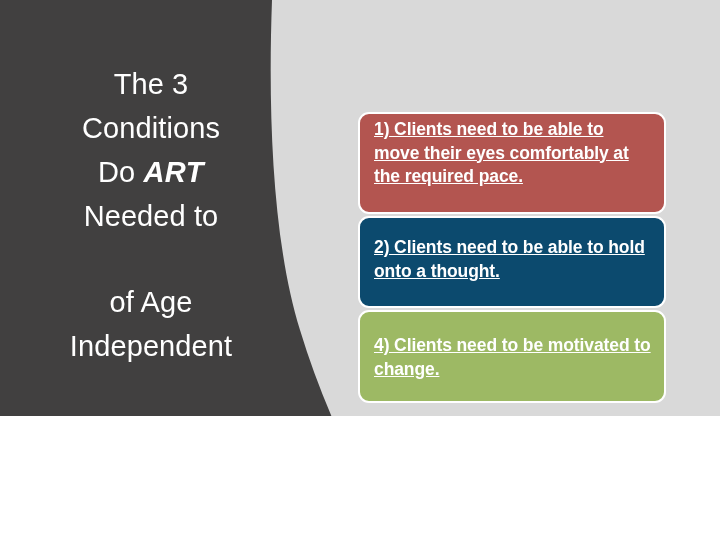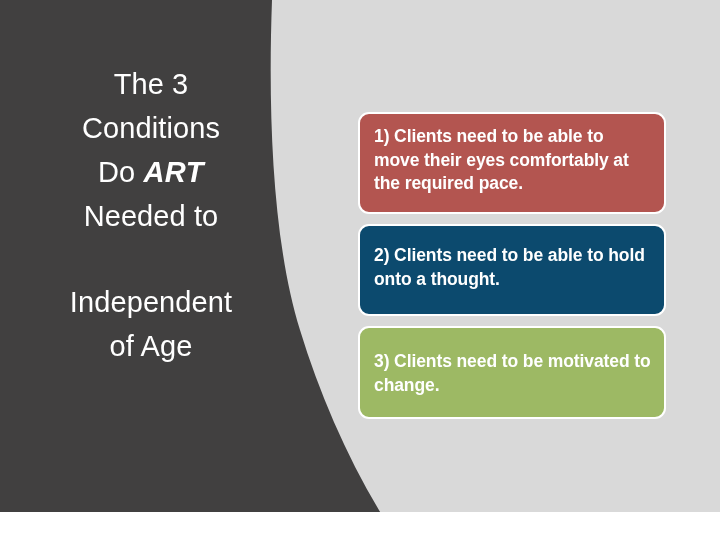--- a/index.html
+++ b/index.html
@@ -15,7 +15,7 @@
   #slide {
     position: relative;
     width: 720px;
-    height: 512px;
+    height: 416px;
     background: #d9d9d9;
     overflow: hidden;
   }

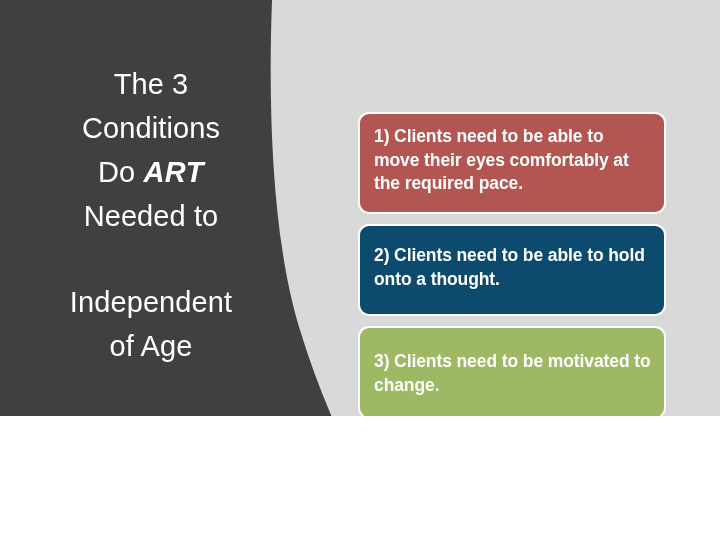--- a/index.html
+++ b/index.html
@@ -64,10 +64,11 @@
     color: #ffffff;
     font-size: 17.5px;
     line-height: 23.5px;
-    padding: 11px 12px 11px 14px;
-    margin-bottom: 10px;
+    padding: 4px 12px 11px 14px;
+    margin-bottom: 2px;
     font-weight: bold;
     letter-spacing: -0.1px;
+    text-decoration: underline;
   }
   #cond-box-1 {
     background: #b35550;

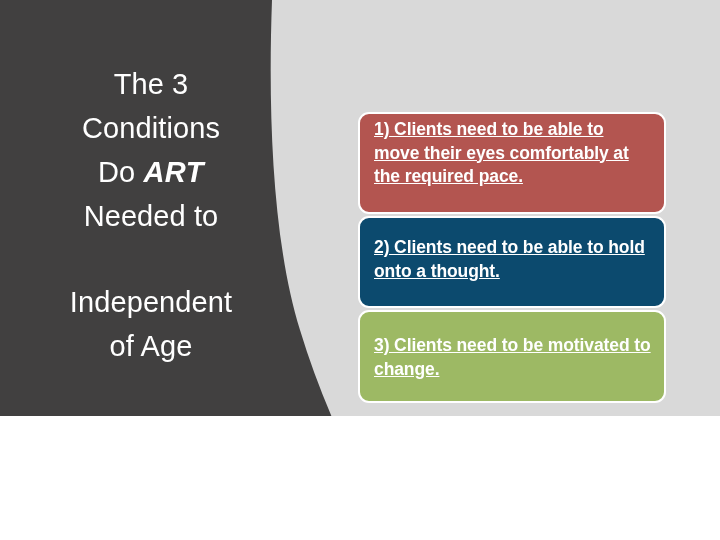--- a/index.html
+++ b/index.html
@@ -100,8 +100,8 @@
     <span class="title-line"><span>Do </span><span class="art-word">ART</span></span>
     <span class="title-line">Needed to</span>
     <span id="title-gap"></span>
+    <span class="title-line">of Age</span>
     <span class="title-line">Independent</span>
-    <span class="title-line">of Age</span>
   </div>
 
   <div id="boxes">

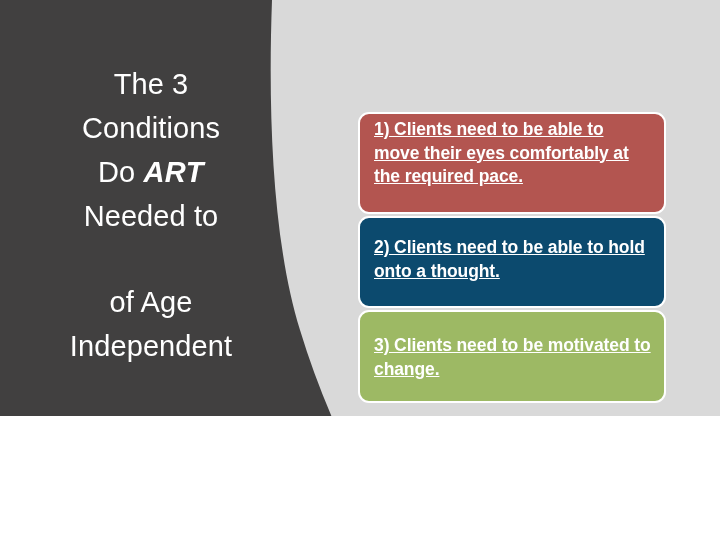--- a/index.html
+++ b/index.html
@@ -107,7 +107,7 @@
   <div id="boxes">
     <div class="cond-box" id="cond-box-1">1) Clients need to be able to move their eyes comfortably at the required pace.</div>
     <div class="cond-box" id="cond-box-2">2) Clients need to be able to hold onto a thought.</div>
-    <div class="cond-box" id="cond-box-3">3) Clients need to be motivated to change.</div>
+    <div class="cond-box" id="cond-box-3">4) Clients need to be motivated to change.</div>
   </div>
 
 </div>

